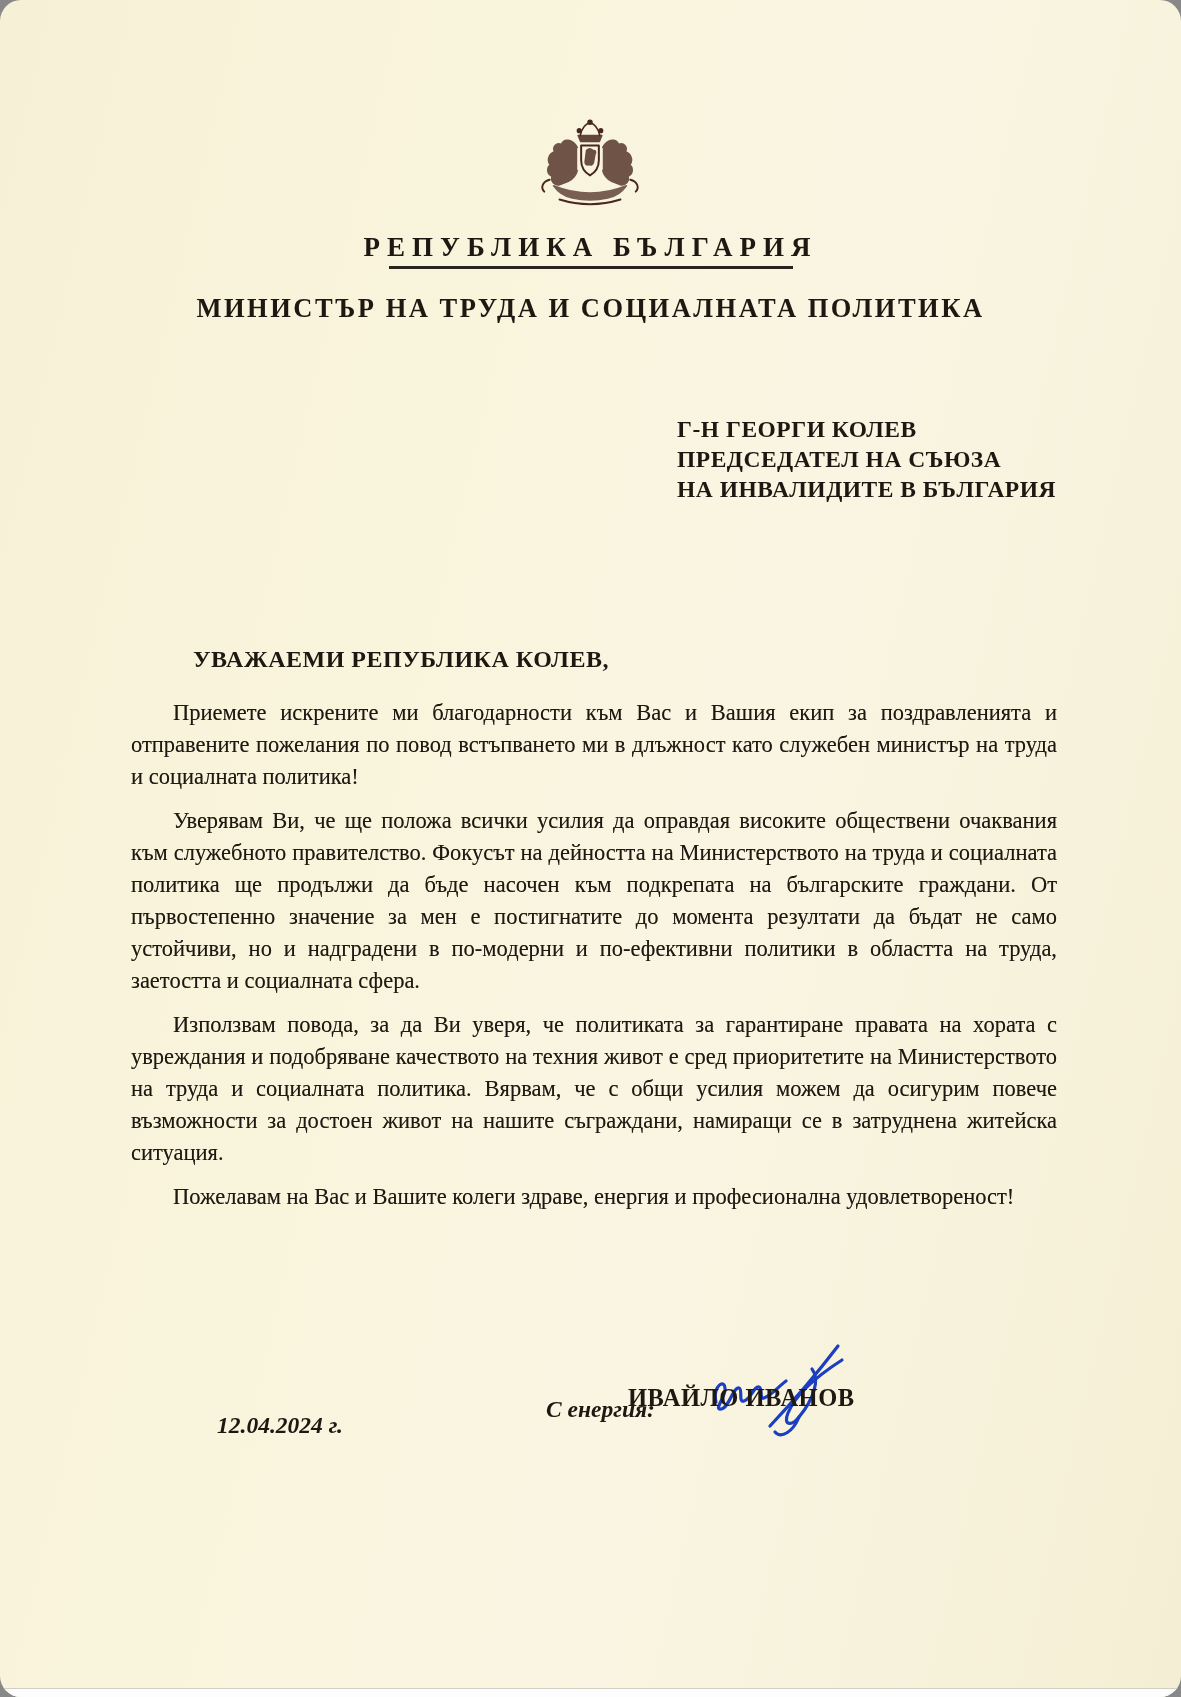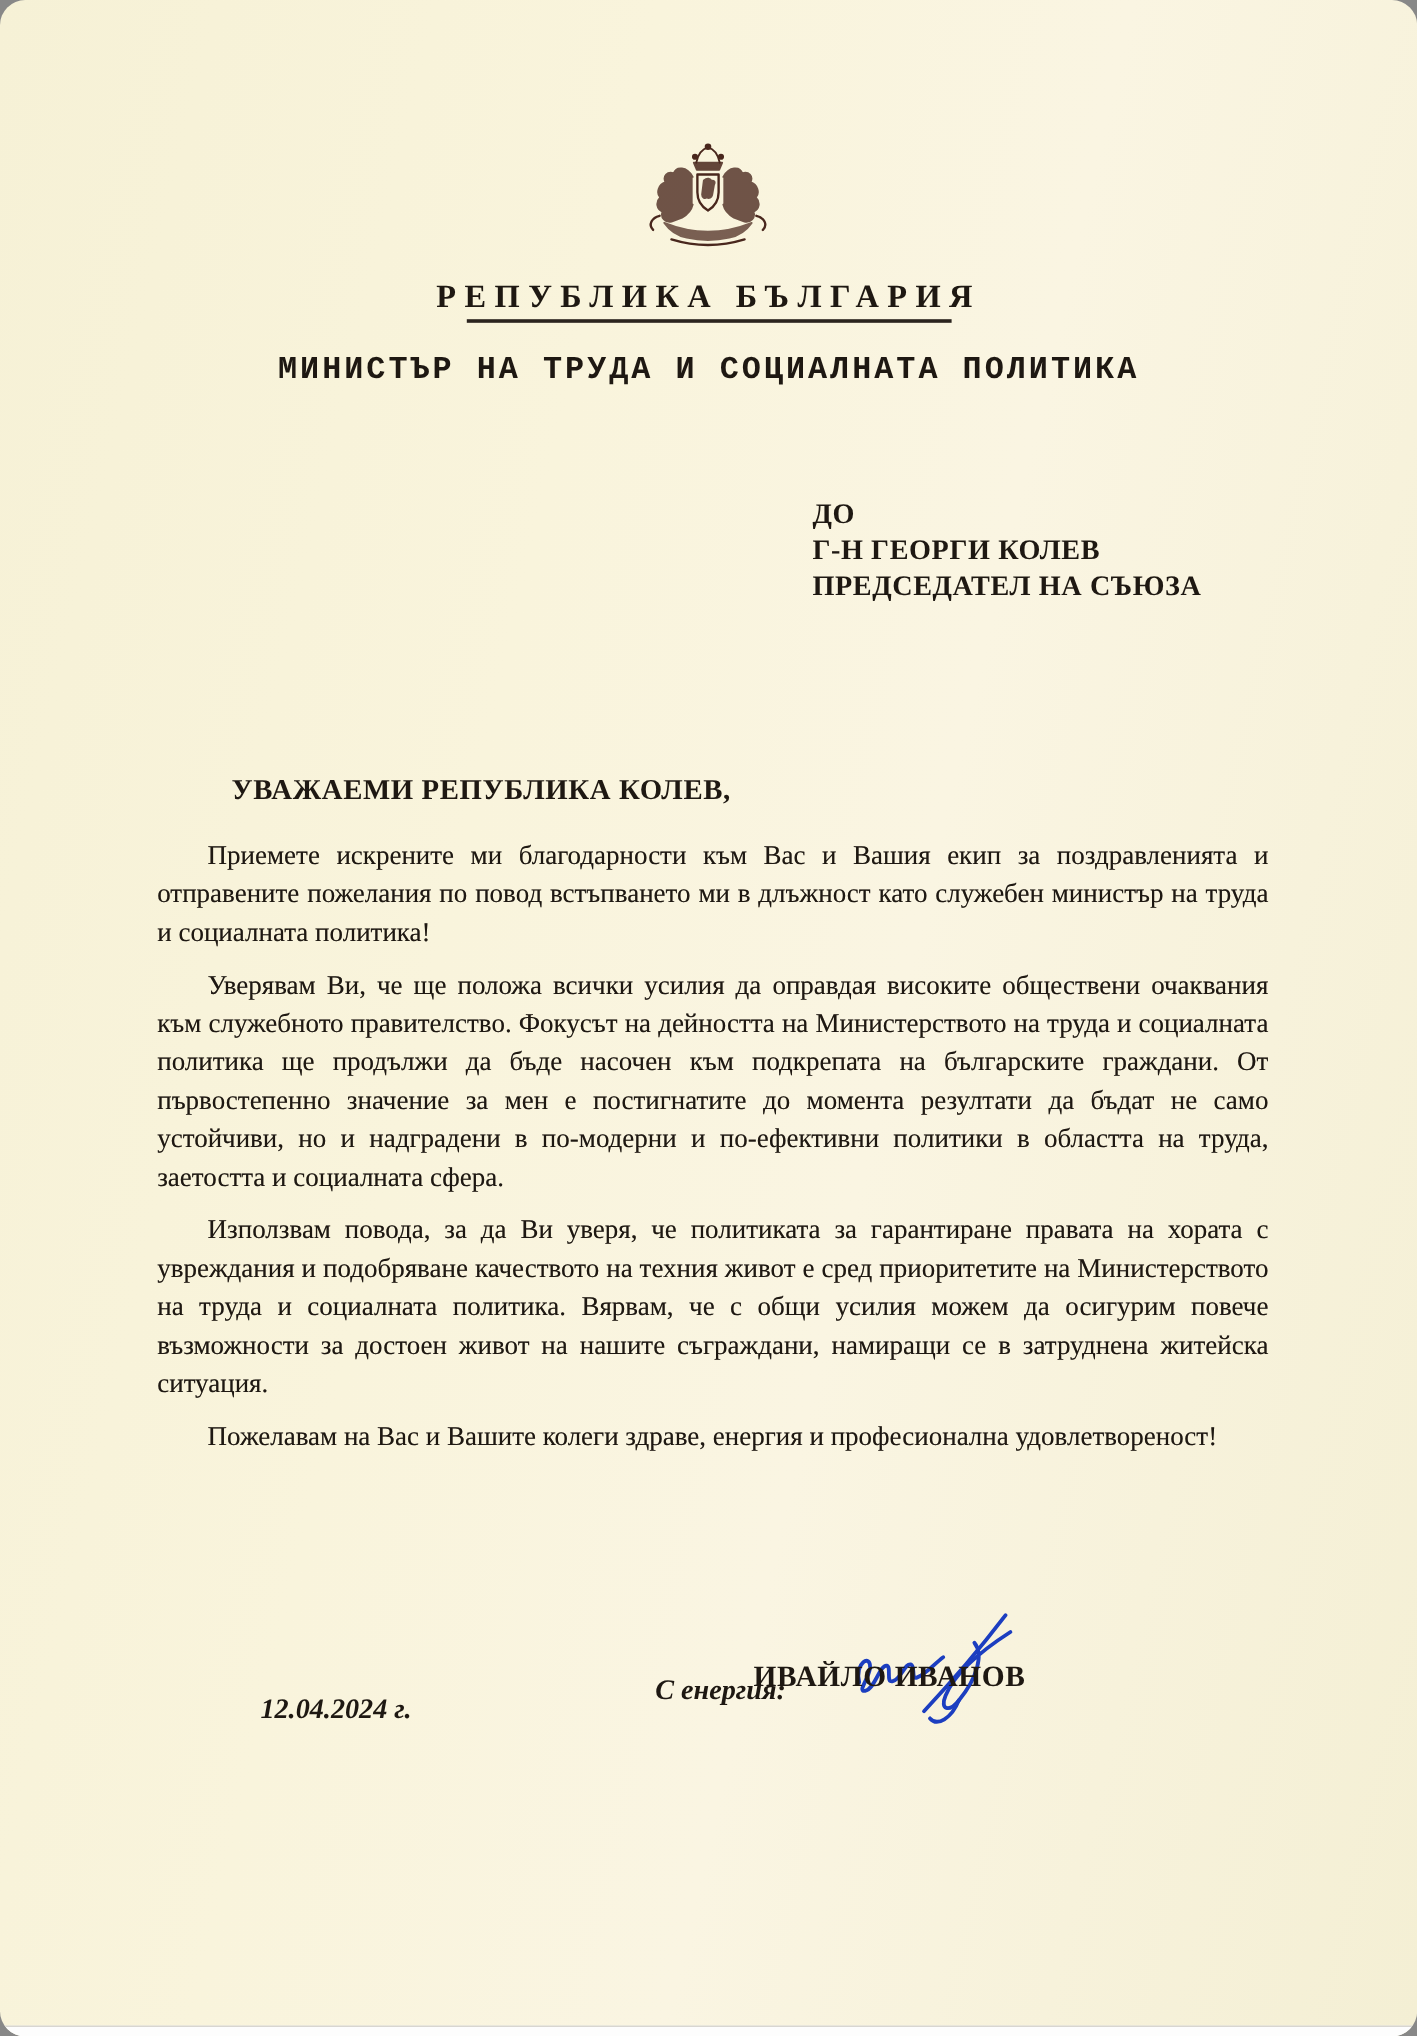--- a/index.html
+++ b/index.html
@@ -24,7 +24,7 @@
   }
   .ministry-title{
     position:absolute;left:0;top:293px;width:100%;text-align:center;
-    font-size:26.5px;font-weight:bold;letter-spacing:2.5px;white-space:nowrap;font-family:Liberation Mono, monospace;
+    font-size:26.5px;font-weight:bold;letter-spacing:2.5px;white-space:nowrap;
   }
   .recipient{
     position:absolute;left:677px;top:414px;

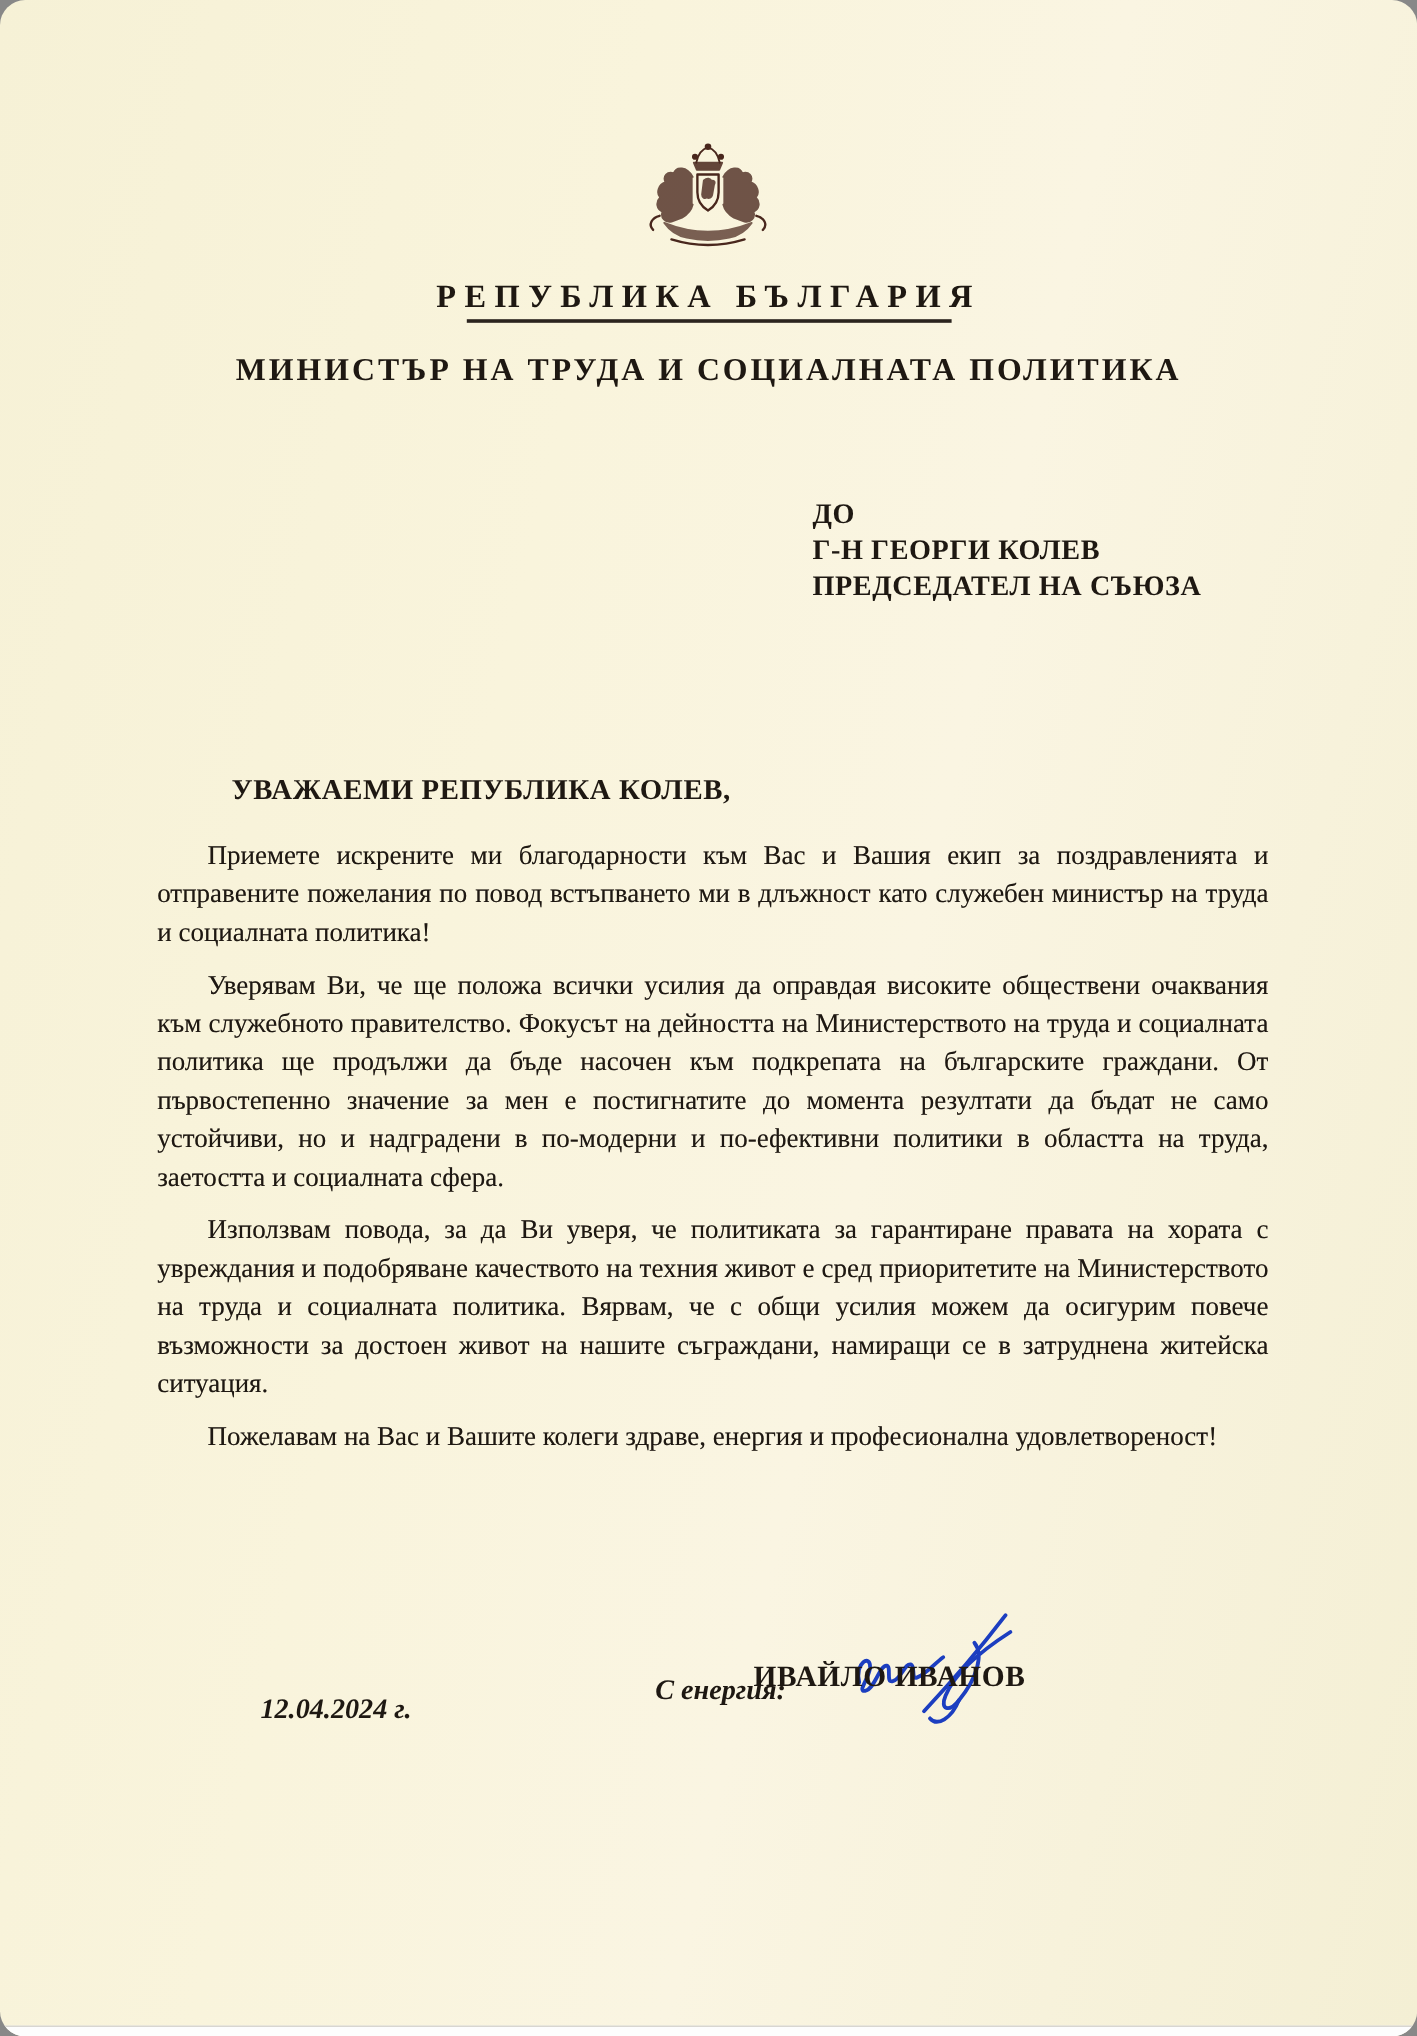--- a/index.html
+++ b/index.html
@@ -92,7 +92,6 @@
   <div class="ministry-title">МИНИСТЪР НА ТРУДА И СОЦИАЛНАТА ПОЛИТИКА</div>
 
   <div class="recipient">
-    <div>ДО</div>
     <div>Г-Н ГЕОРГИ КОЛЕВ</div>
     <div>ПРЕДСЕДАТЕЛ НА СЪЮЗА</div>
   </div>

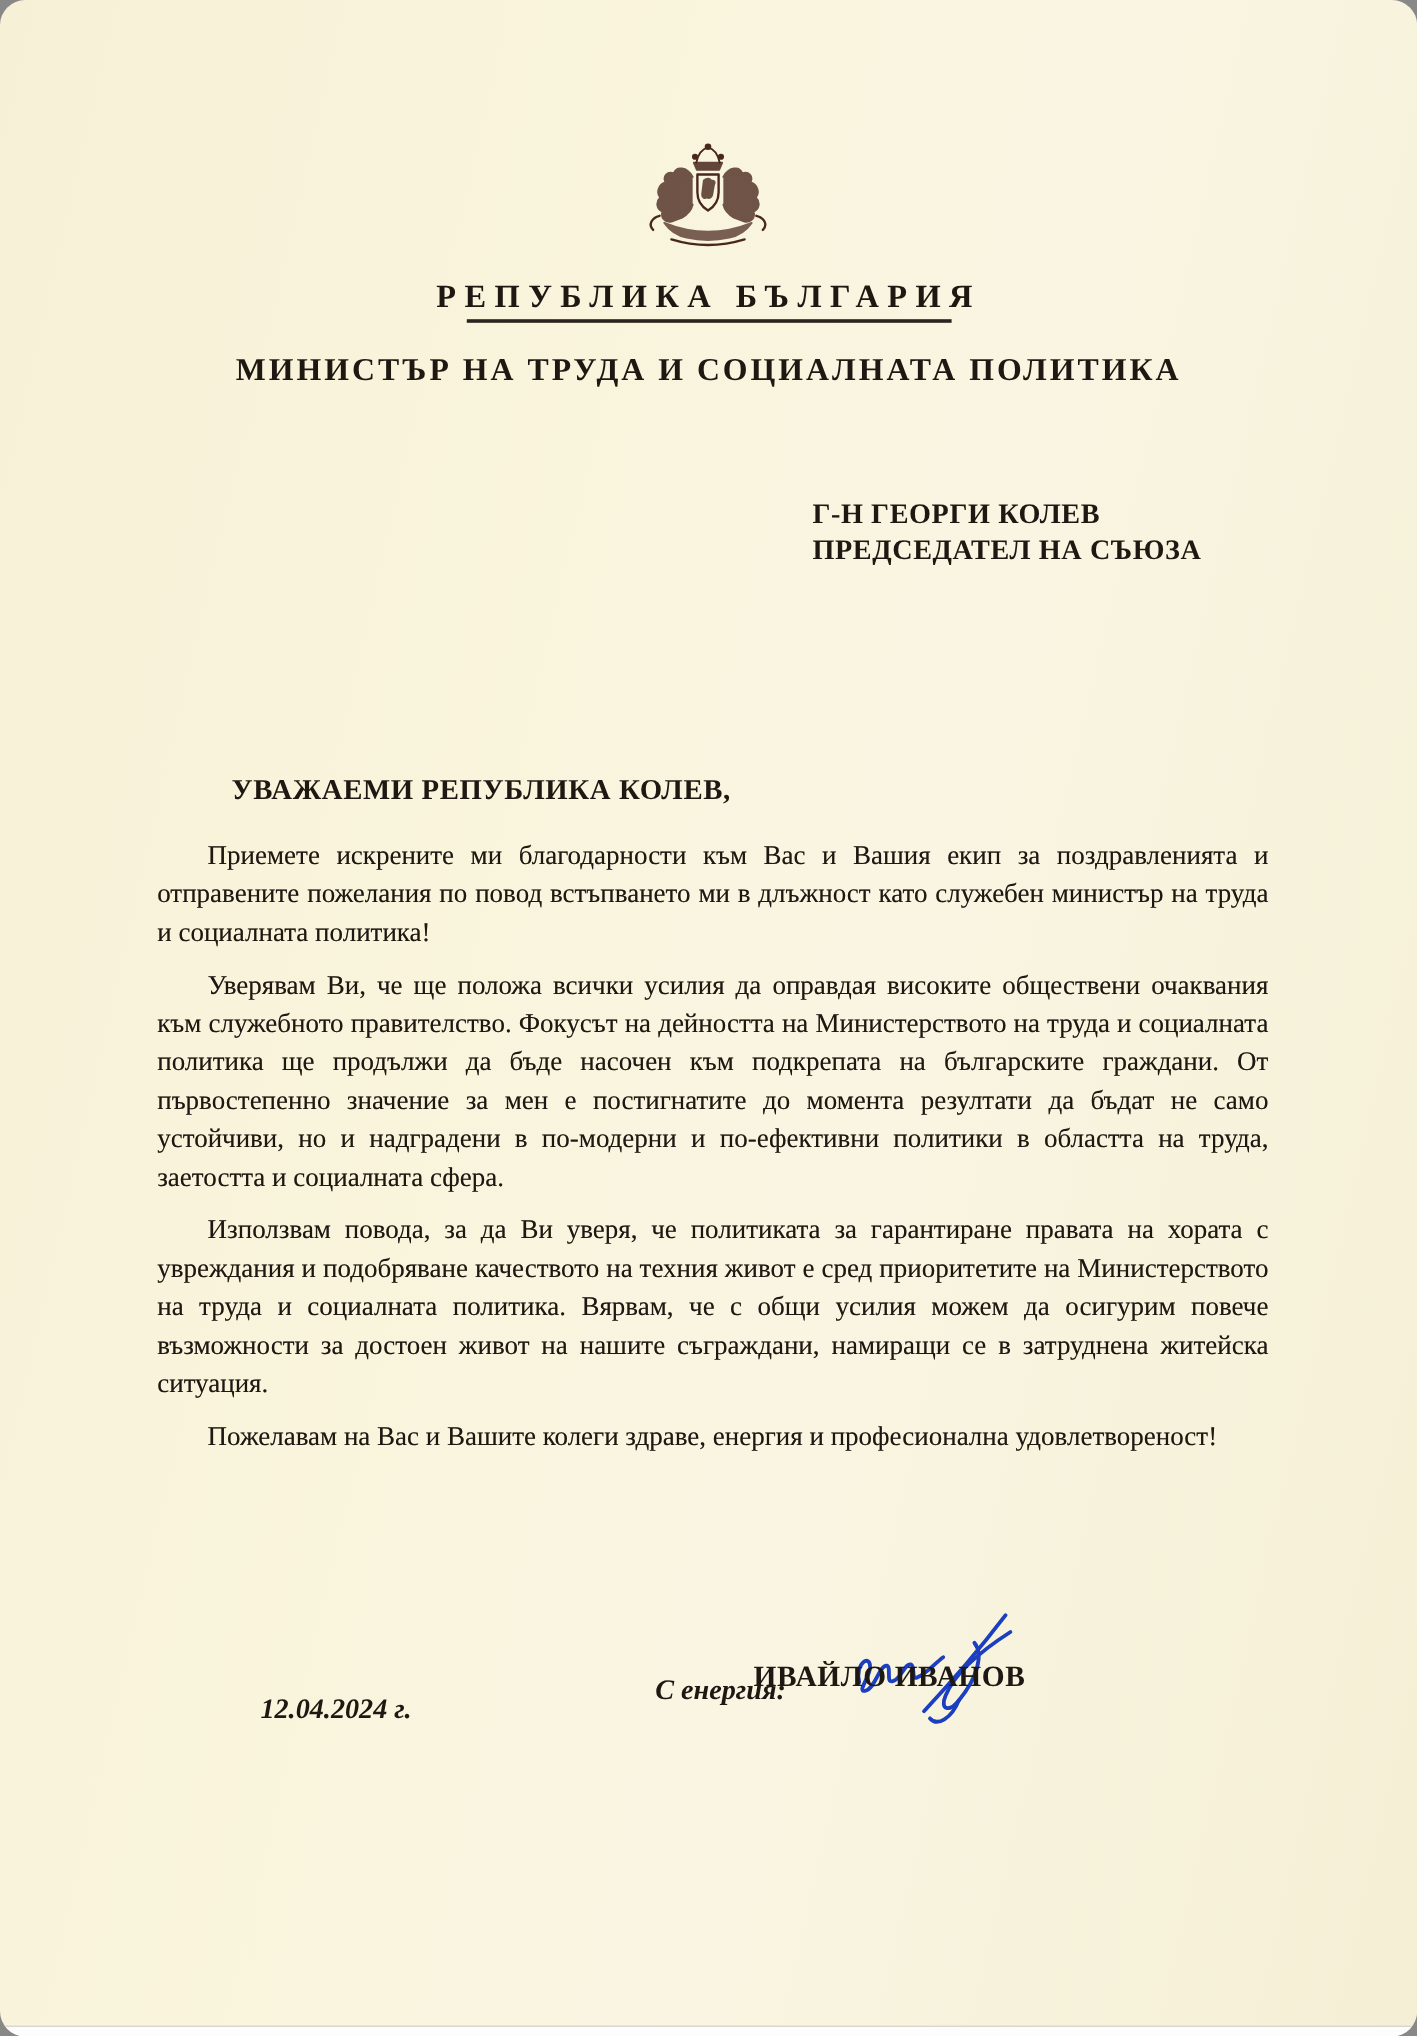--- a/index.html
+++ b/index.html
@@ -94,6 +94,7 @@
   <div class="recipient">
     <div>Г-Н ГЕОРГИ КОЛЕВ</div>
     <div>ПРЕДСЕДАТЕЛ НА СЪЮЗА</div>
+    <div>НА ИНВАЛИДИТЕ В БЪЛГАРИЯ</div>
   </div>
 
   <div class="salutation">УВАЖАЕМИ РЕПУБЛИКА КОЛЕВ,</div>

